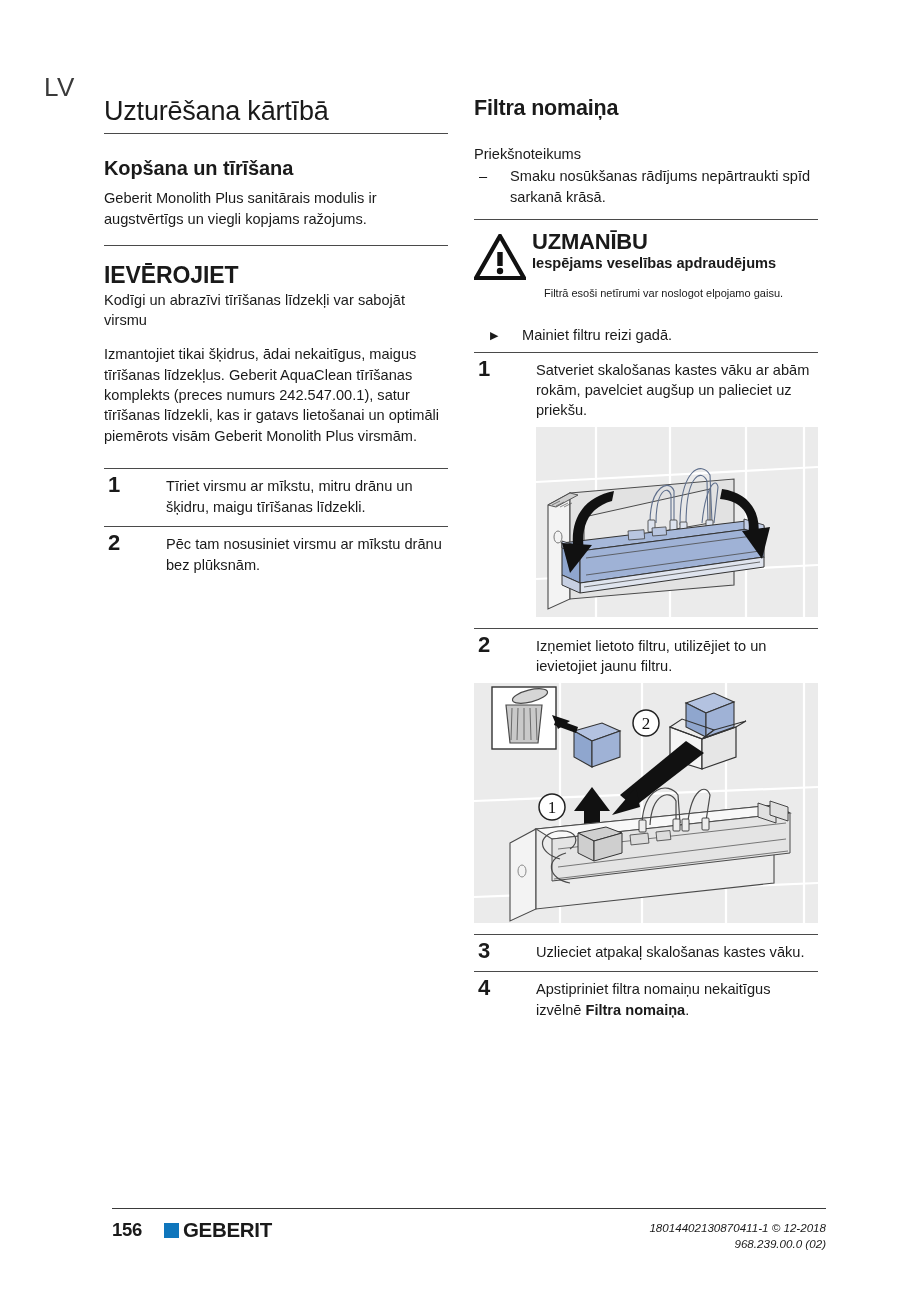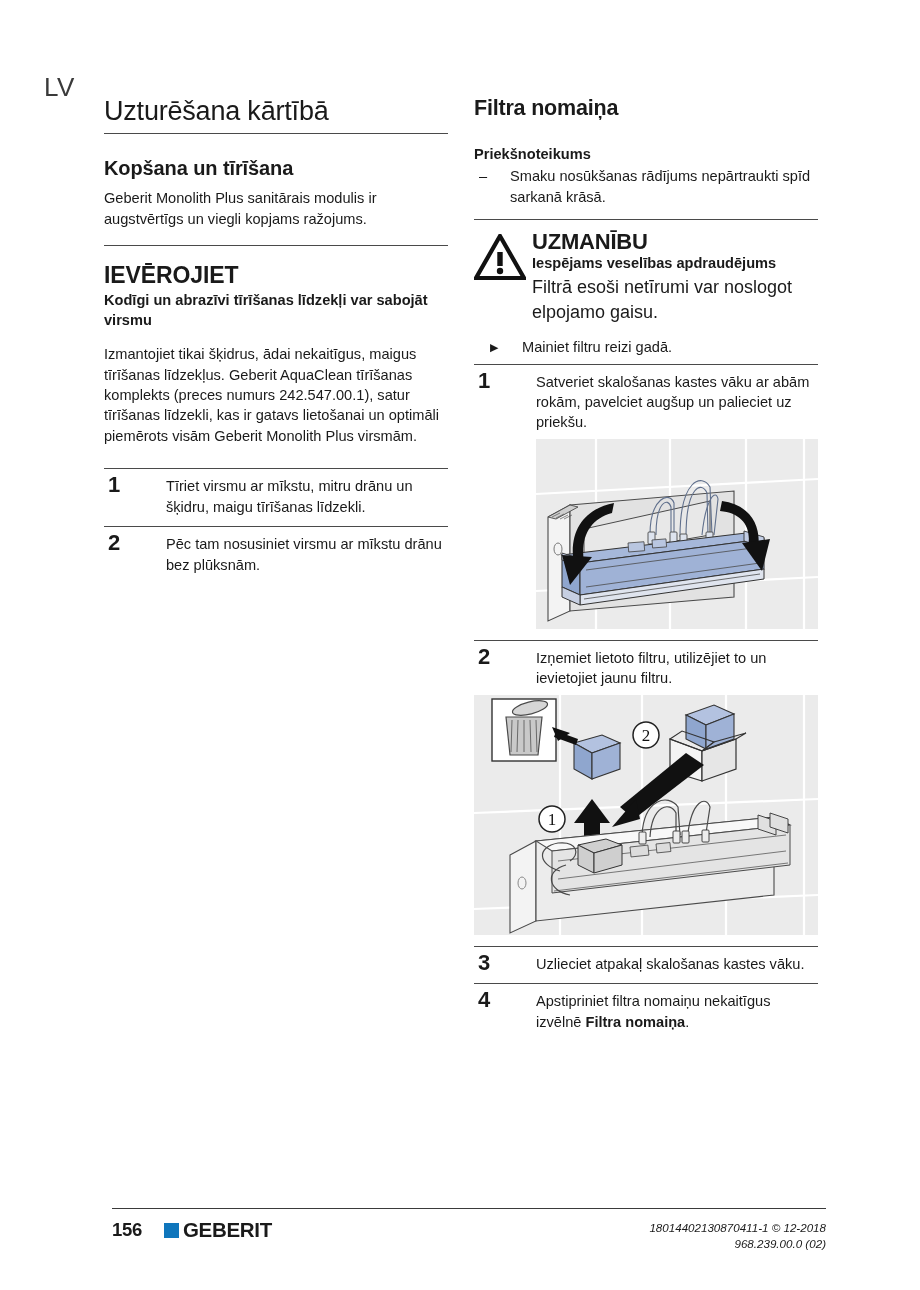--- a/index.html
+++ b/index.html
@@ -95,7 +95,7 @@
   }
   h4.sub-bold {
     font-size: 14.6px;
-    font-weight: bold;
+    font-weight: normal;
     line-height: 1.34;
     margin: 0 0 2px 0;
   }

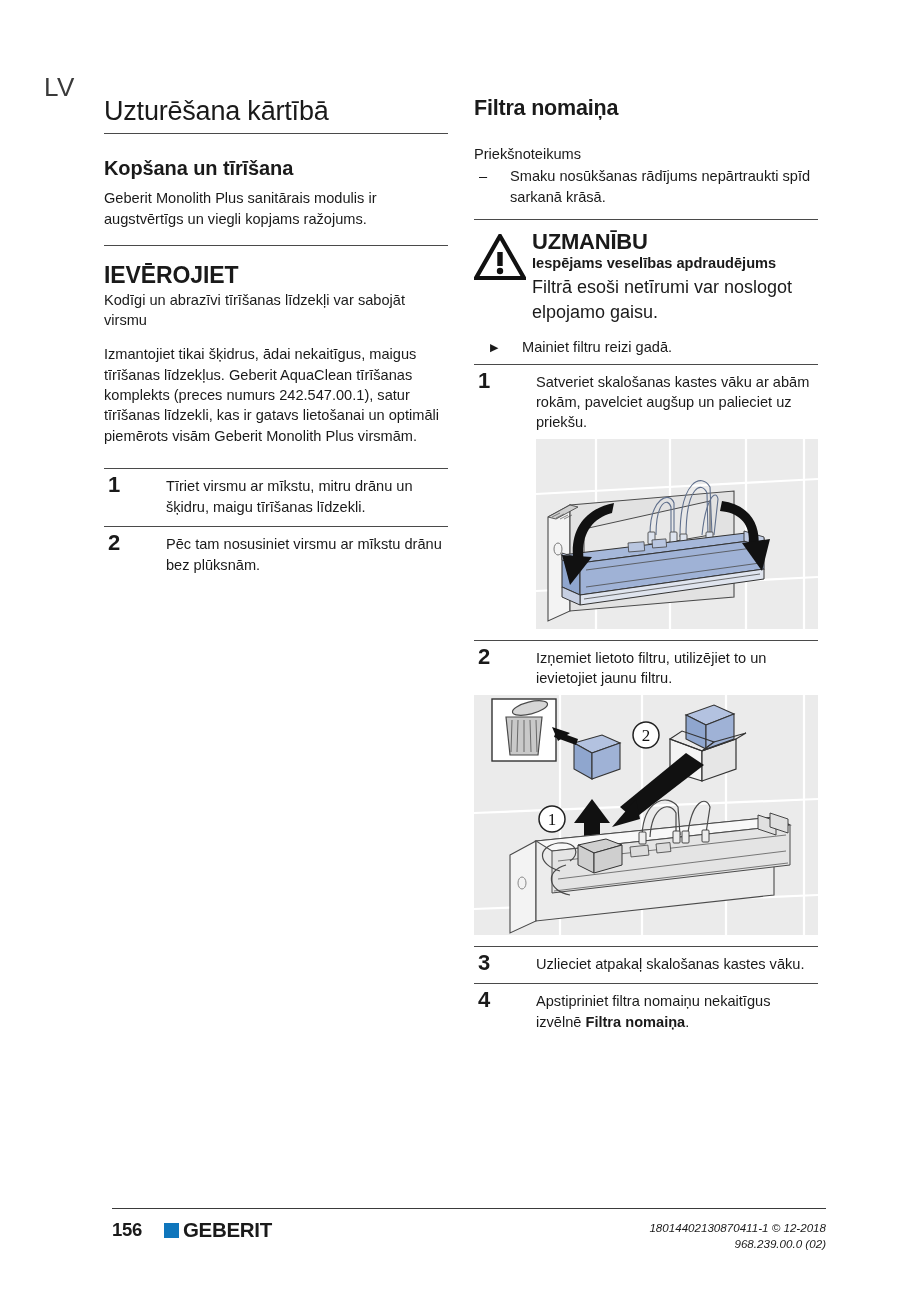--- a/index.html
+++ b/index.html
@@ -188,9 +188,9 @@
     margin: 0 0 1px 0;
   }
   .warn-text {
-    font-size: 18px;
+    font-size: 11px;
     line-height: 1.40;
-    margin: 0;
+    margin: 12px;
   }
   .warn-action {
     margin: 12px 0 6px 0;

